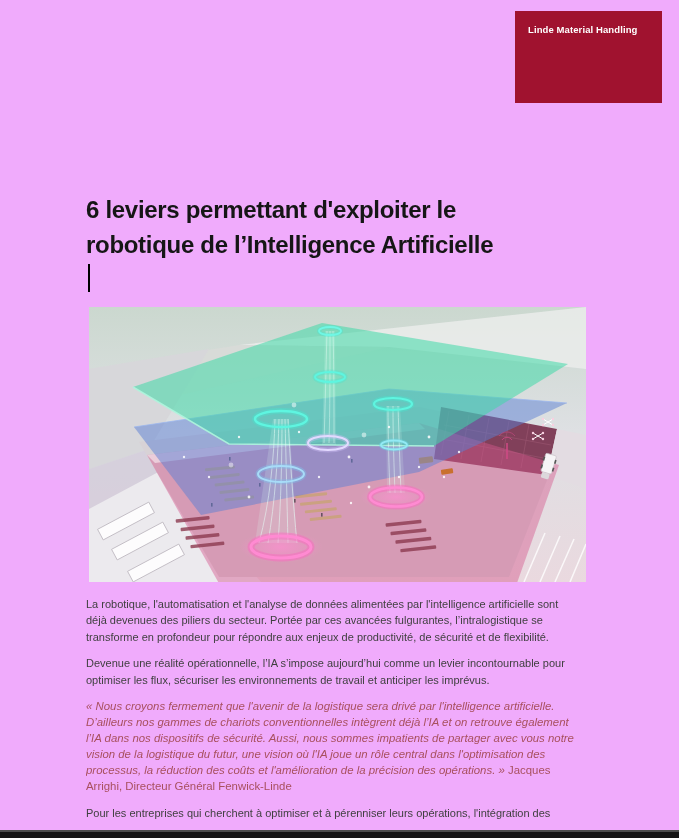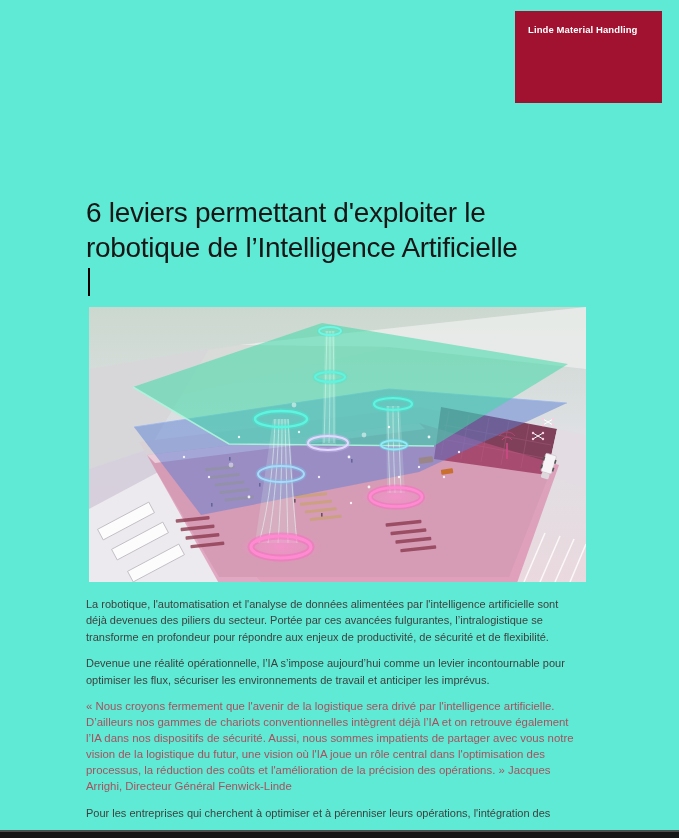--- a/index.html
+++ b/index.html
@@ -4,7 +4,7 @@
 <style>
   html,body{margin:0;padding:0;background:#fff;}
   body{width:679px;height:838px;overflow:hidden;font-family:"Liberation Sans",sans-serif;}
-  .page{position:relative;width:679px;height:838px;background:#5eead4;overflow:hidden;}
+  .page{position:relative;width:679px;height:838px;background:#f0abfc;overflow:hidden;}
 
   
   .logo-box{position:absolute;left:515px;top:11px;width:147px;height:92px;

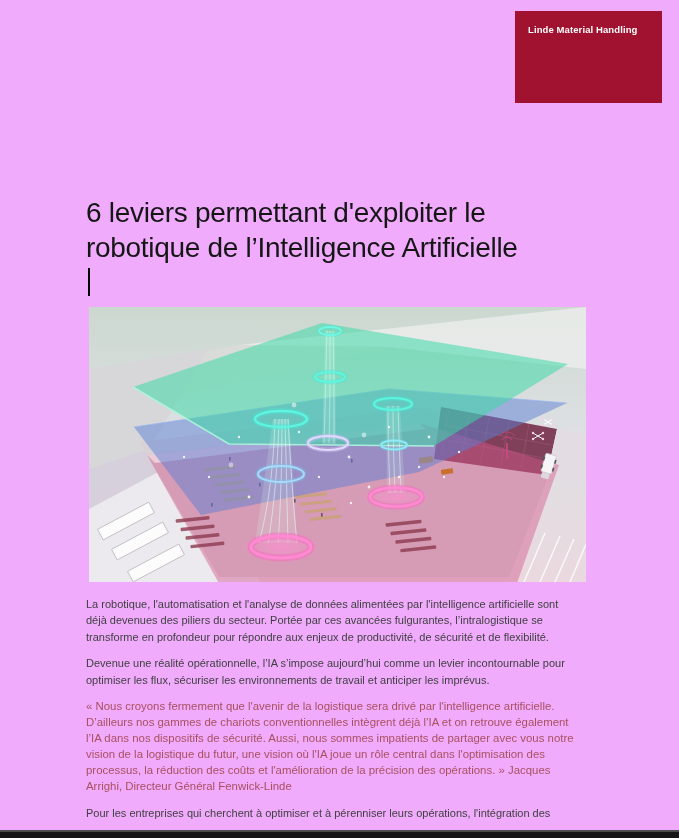--- a/index.html
+++ b/index.html
@@ -16,7 +16,7 @@
 
   
   .article-title{position:absolute;left:86px;top:176px;width:524px;
-                 font-size:28px;line-height:35px;font-weight:400;
+                 font-size:24px;line-height:35px;font-weight:700;
                  color:var(--title_text,#161616);letter-spacing:-.3px;}
   .title-line{display:block;white-space:nowrap;}
   .text-cursor{display:inline-block;width:2px;height:28px;background:#000;

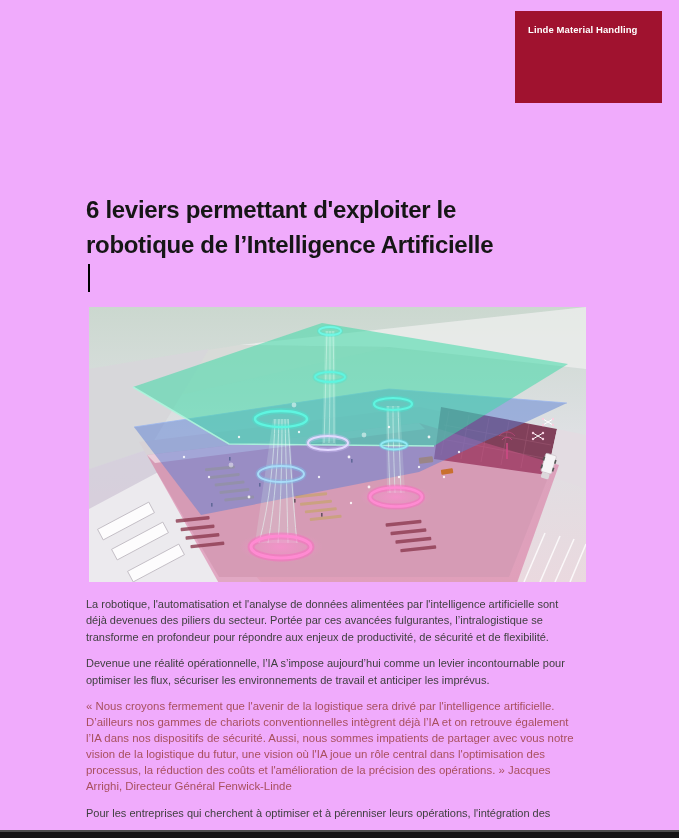--- a/index.html
+++ b/index.html
@@ -32,7 +32,7 @@
              color:var(--body_text,#3F3F3F);}
   .body-text p{margin:0 0 10.5px 0;}
   .quote-paragraph{color:var(--quote_red,#A8505E);font-size:11.4px;line-height:16px;}
-  .quote-text{text-align:center;}
+  .quote-text{font-style:italic;text-align:center;}
   .quote-attribution{font-style:normal;}
 
   

